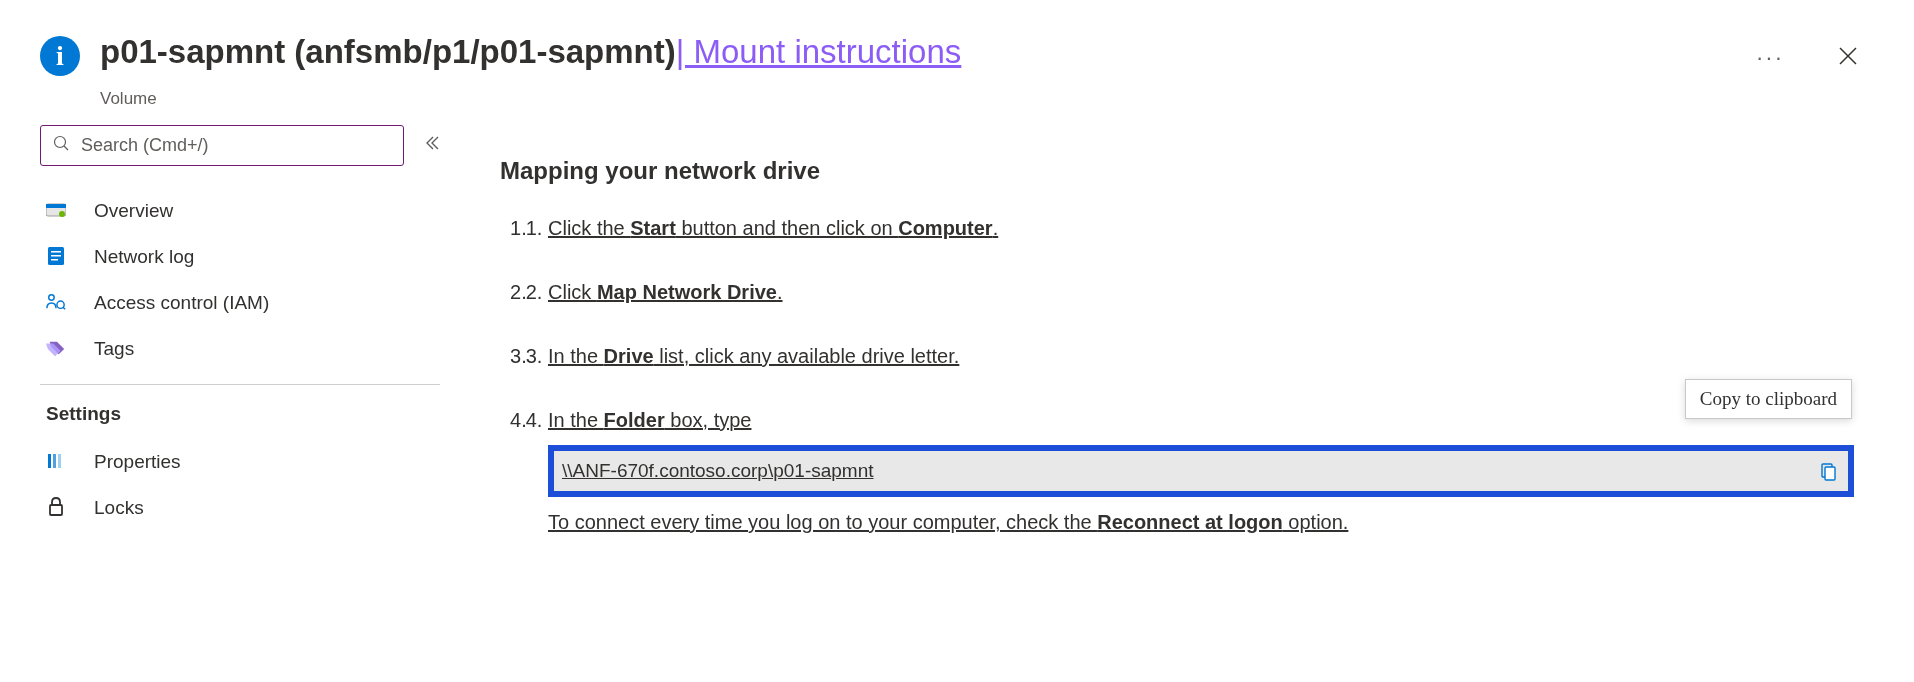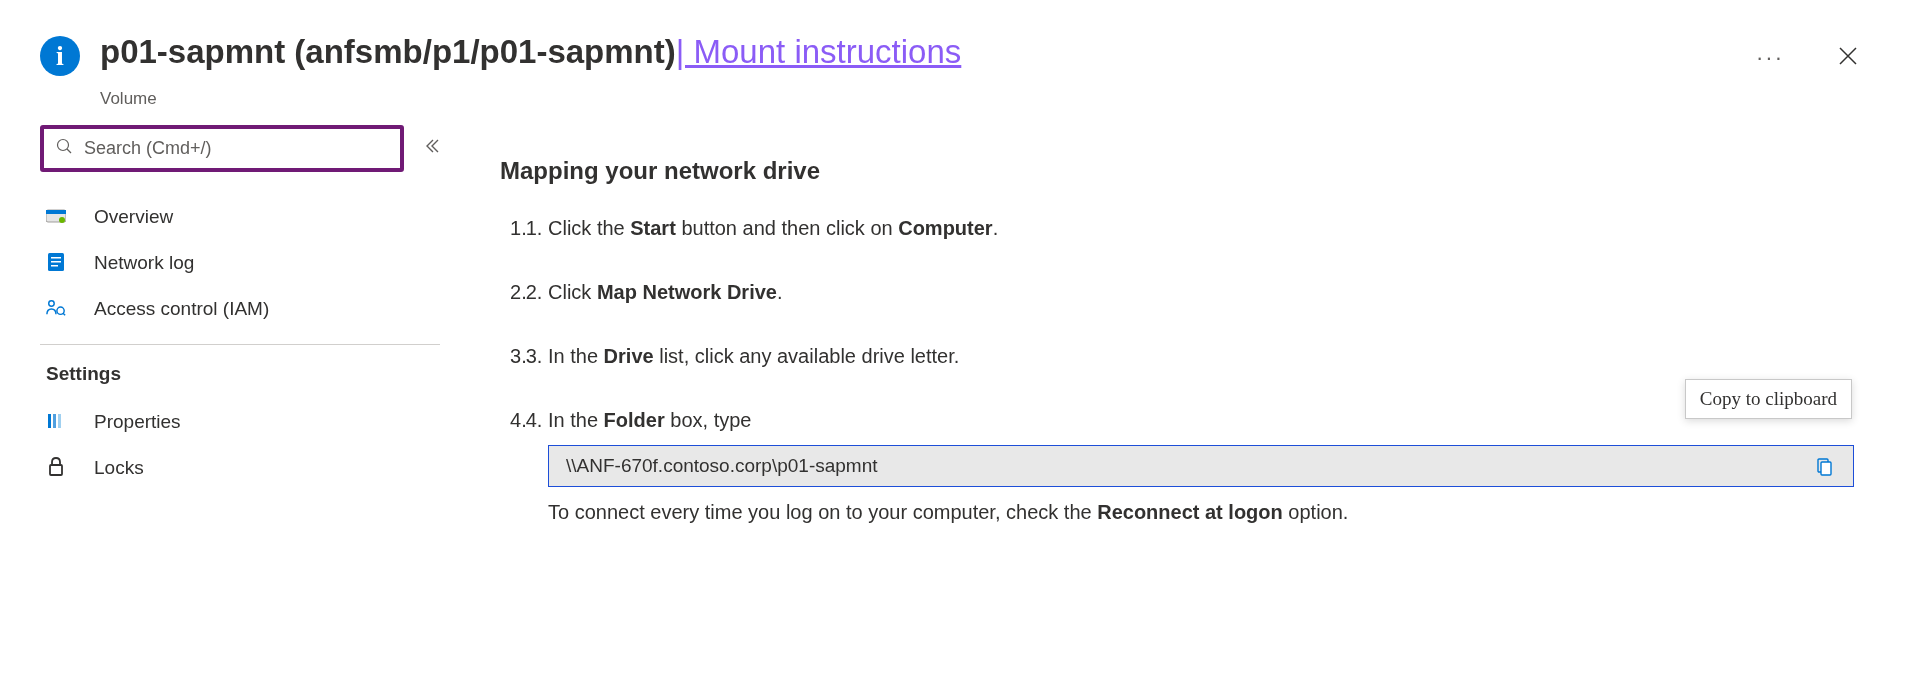--- a/index.html
+++ b/index.html
@@ -114,7 +114,7 @@
     
     .search-box {
       flex: 1;
-      border: 4px solid #701a75;
+      border: 1px solid #701a75;
       border-radius: 3px;
       padding: 8px 12px;
       display: flex;

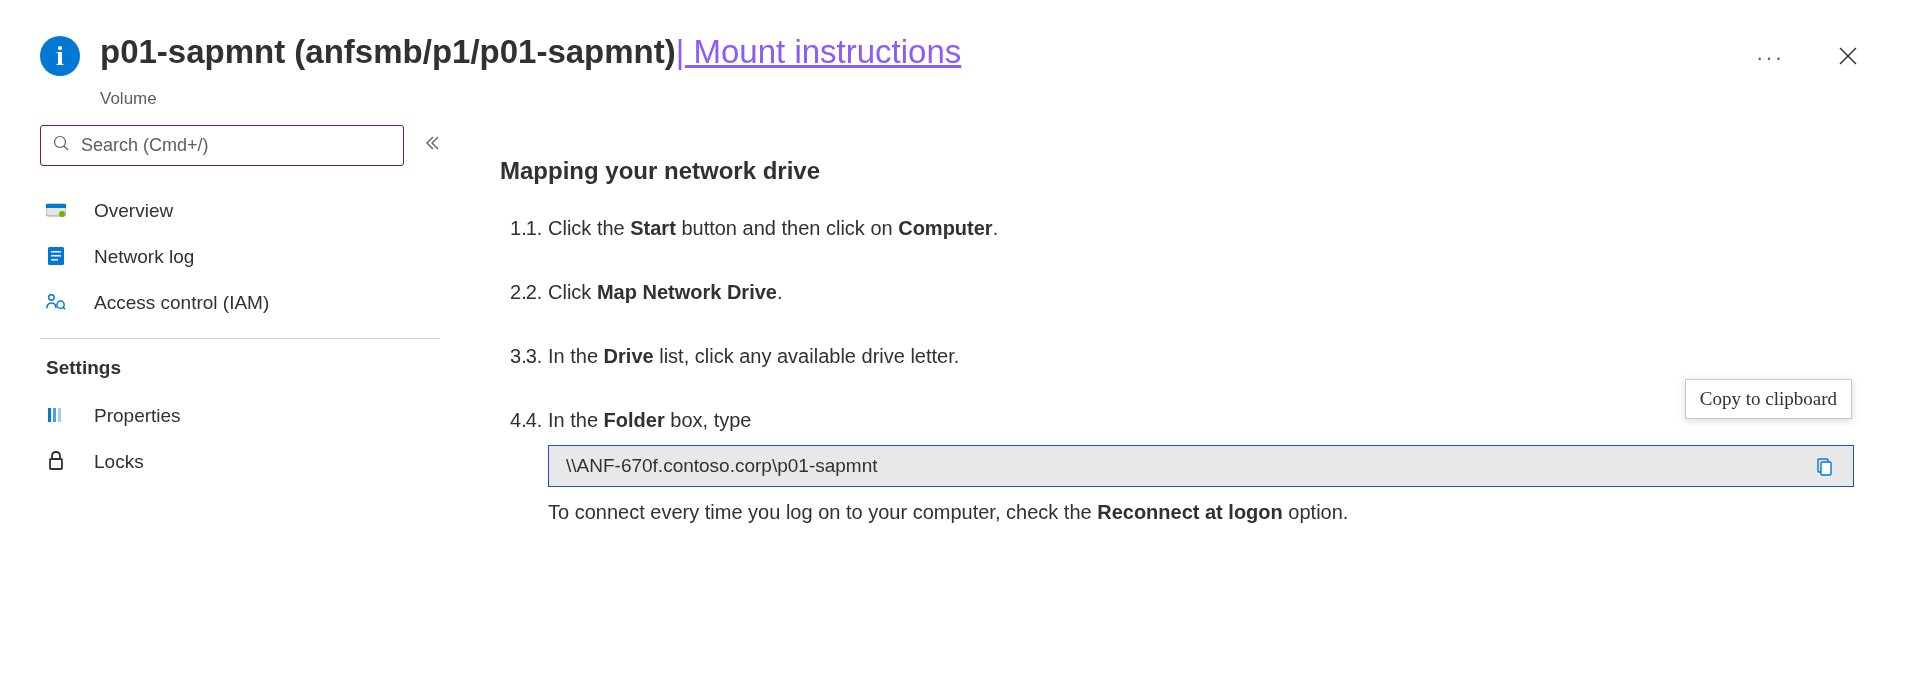--- a/index.html
+++ b/index.html
@@ -195,6 +195,7 @@
     .instructions {
       counter-reset: step;
       padding-left: 48px;
+      text-decoration: underline;
     }
     
     .step {

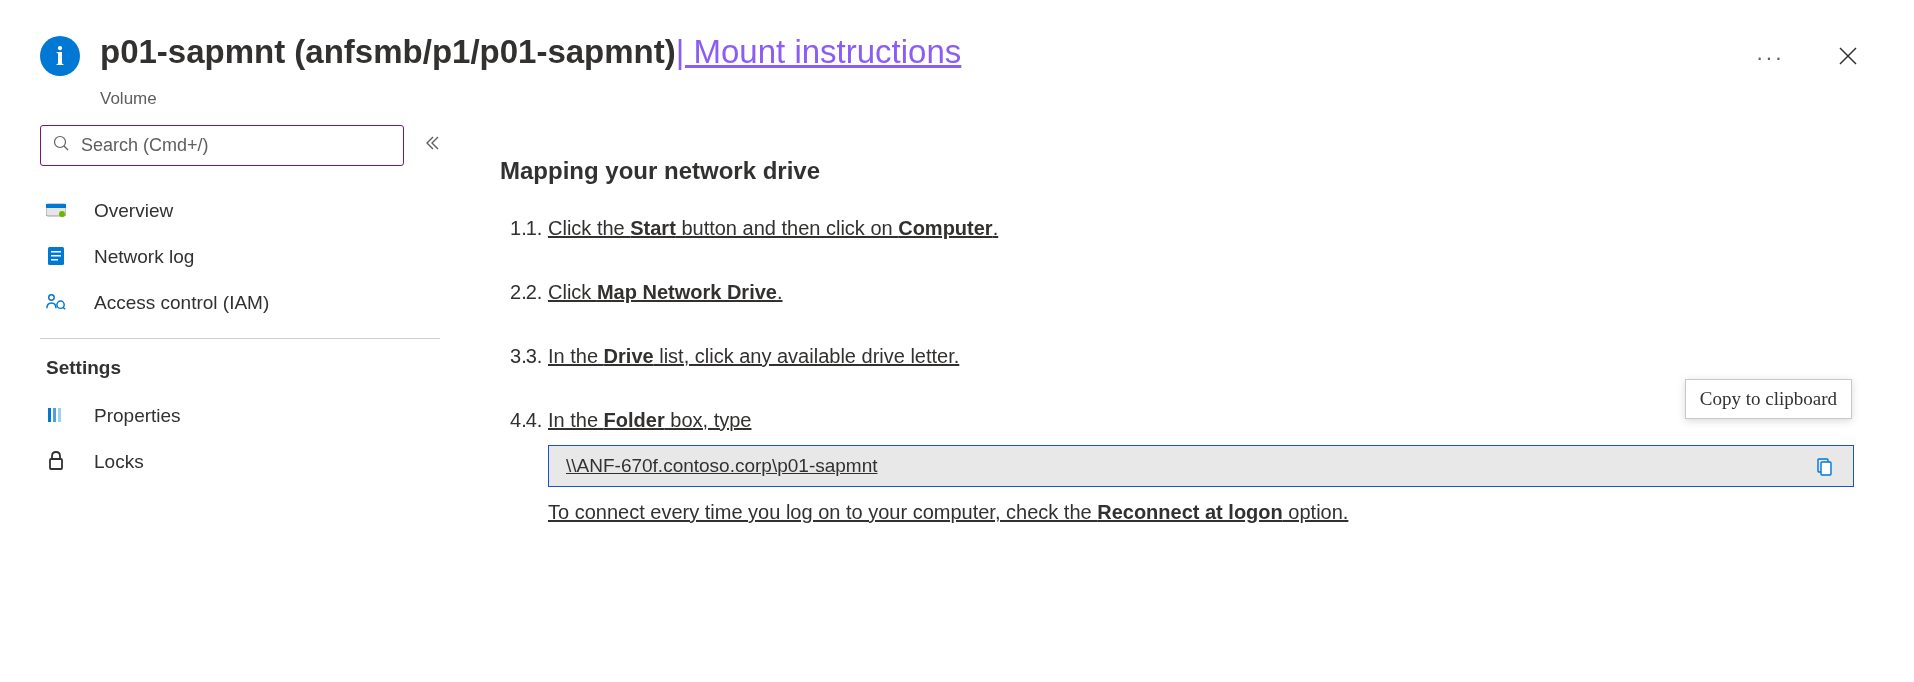--- a/index.html
+++ b/index.html
@@ -335,6 +335,15 @@
       <span class="nav-label">Access control (IAM)</span>
     </div>
 
+    <div class="nav-item">
+      <span class="nav-icon">
+        <svg width="22" height="18" viewBox="0 0 22 18">
+            <path d="M2 2 L10 2 L18 10 L12 16 L4 8 Z" fill="#8661c5" transform="translate(2,0)"></path>
+            <path d="M0 4 L8 4 L16 12 L10 18 L2 10 Z" fill="#b4a0ff" opacity="0.8"></path>
+          </svg>
+      </span>
+      <span class="nav-label">Tags</span>
+    </div>
 
     <div class="divider"></div>
     <div class="section-title">Settings</div>

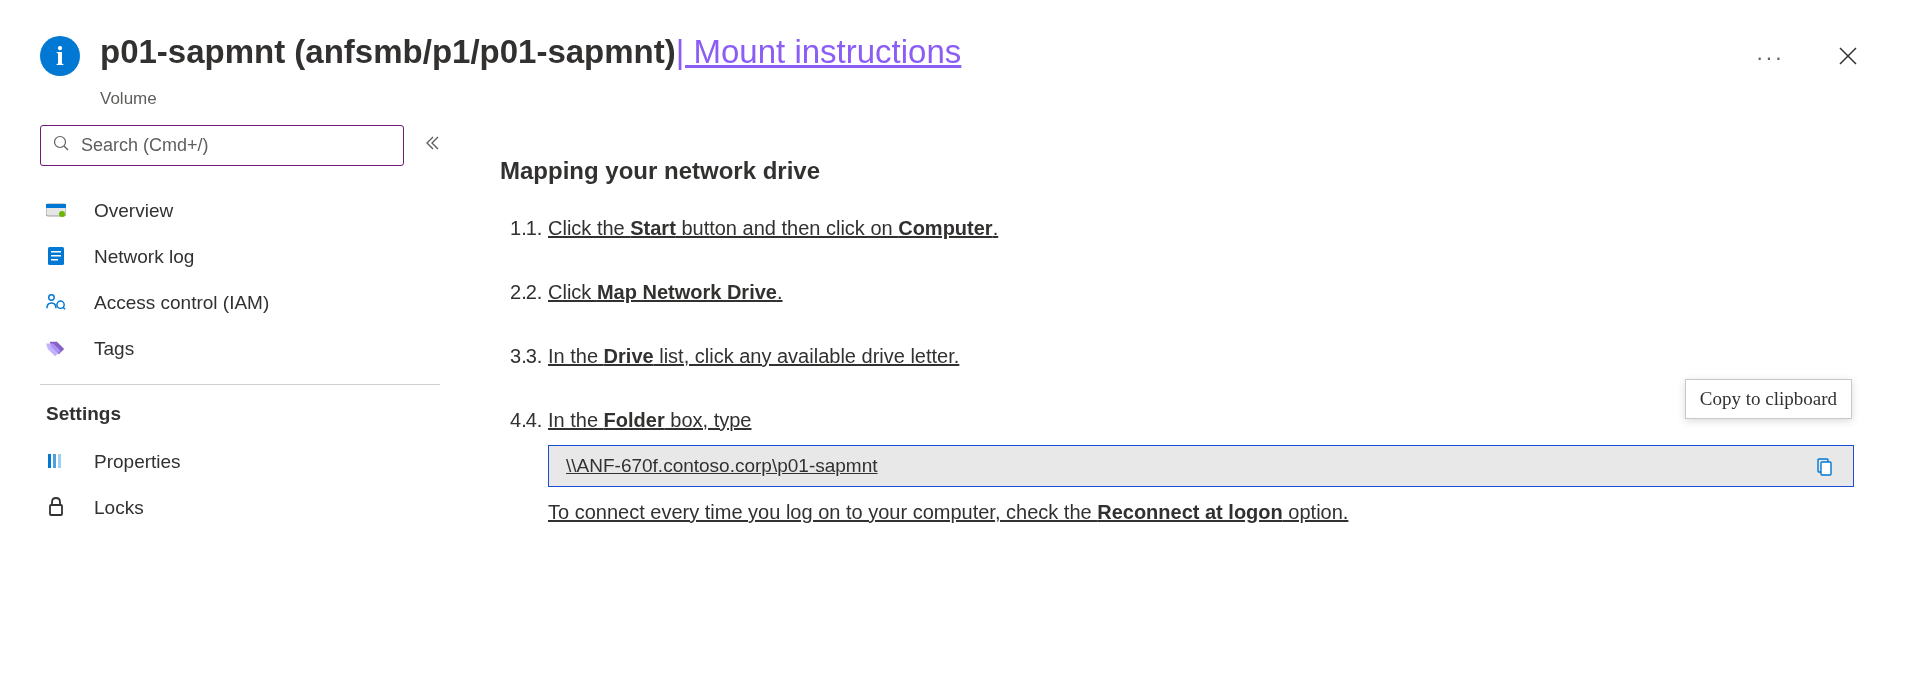--- a/index.html
+++ b/index.html
@@ -222,8 +222,8 @@
       display: flex;
       align-items: center;
       background: #e8e8e8;
-      border: 1px solid #1d4ed8;
-      padding: 6px 17px;
+      border: 6px solid #1d4ed8;
+      padding: 6px 8px;
       margin-top: 10px;
       width: 100%;
     }

